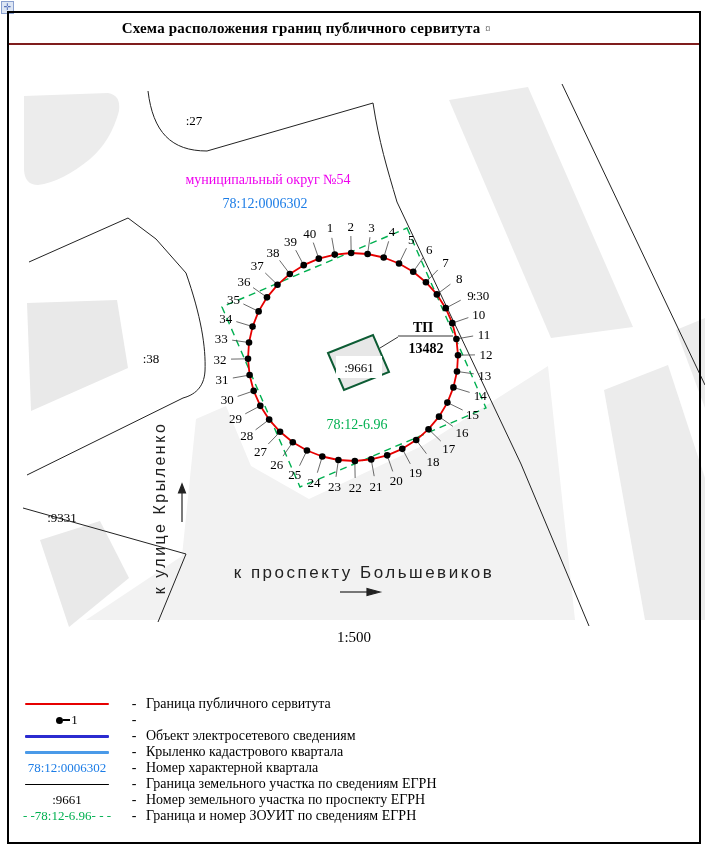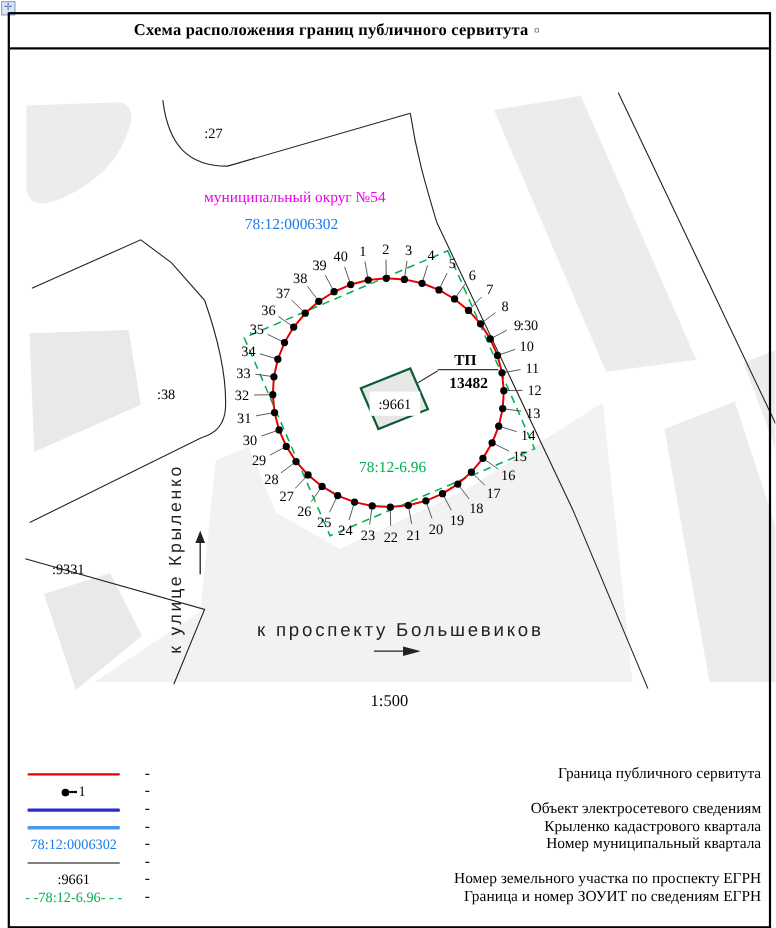--- a/index.html
+++ b/index.html
@@ -9,7 +9,7 @@
        border:1px solid #8aa0cf;display:flex;align-items:center;justify-content:center;
        font-size:9px;line-height:9px;color:#5570b8;font-family:"DejaVu Sans",sans-serif;}
   .doc-frame{position:absolute;left:7px;top:11px;width:690px;height:829px;border:2px solid #000;}
-  .title-row{height:30px;border-bottom:2px solid #000000;display:flex;align-items:center;
+  .title-row{height:30px;border-bottom:2px solid #7f1d1d;display:flex;align-items:center;
        justify-content:center;padding-right:96px;}
   .title{font-weight:bold;font-size:15px;color:#000;letter-spacing:.2px;}
   .cell-mark{font-size:10px;color:#333;margin-left:5px;}

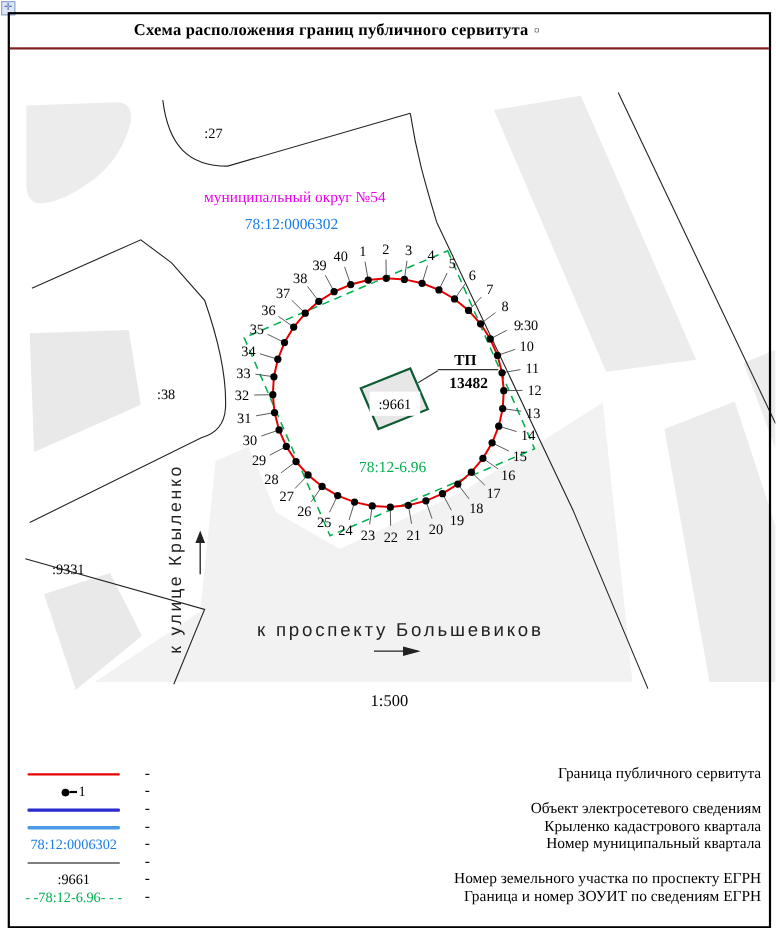--- a/index.html
+++ b/index.html
@@ -23,7 +23,7 @@
         display:flex;align-items:center;justify-content:center;}
   .lline{width:84px;border-radius:1px;}
   .lsep{width:24px;text-align:center;font-size:14px;}
-  .llab{flex:1;white-space:nowrap;text-align:right;}
+  .llab{flex:1;white-space:nowrap;}
   .ldot{width:7px;height:7px;border-radius:50%;background:#000;display:inline-block;}
   .ldash{width:7px;height:1.5px;background:#000;display:inline-block;margin:0 1px 0 0;}
   .lnum{font-size:13px;}

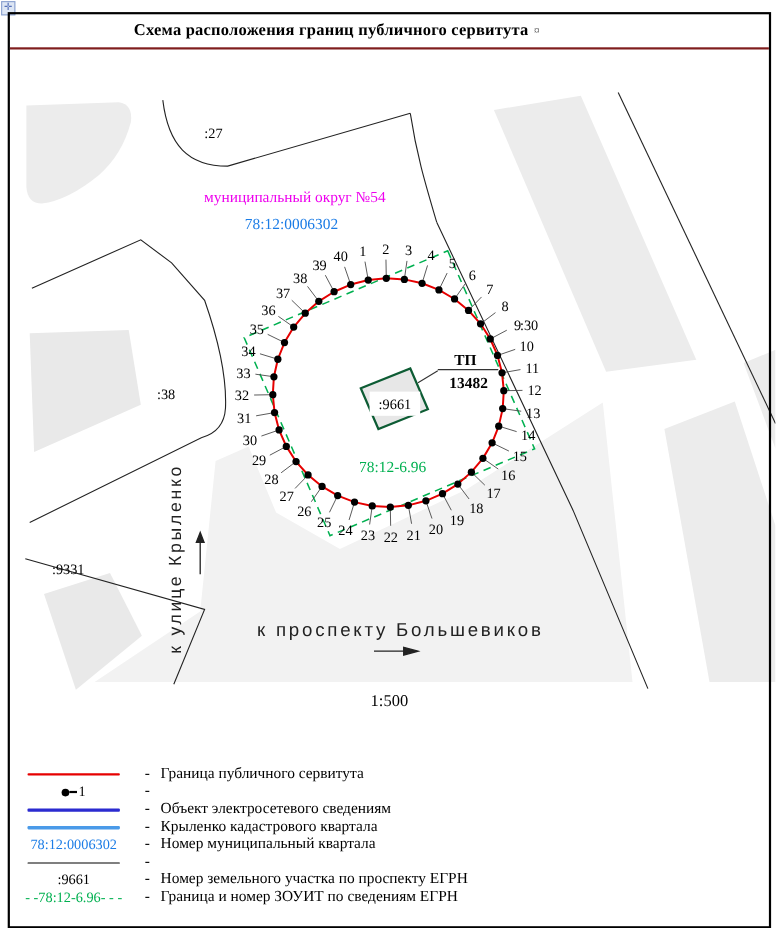--- a/index.html
+++ b/index.html
@@ -252,7 +252,7 @@
         <span style="color: rgb(27, 124, 230);">78:12:0006302</span>
       </div>
       <div class="lsep">-</div>
-      <div class="llab">Номер муниципальный квартала</div>
+      <div class="llab">Номер характерной квартала</div>
     </div>
     <div class="lrow">
       <div class="lsym">

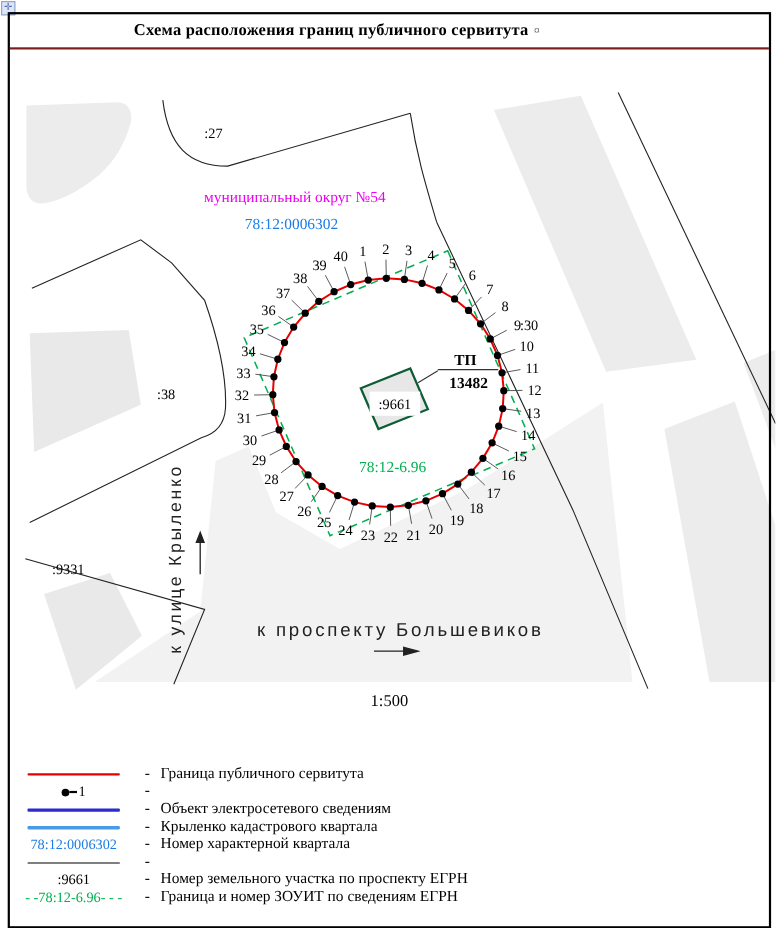--- a/index.html
+++ b/index.html
@@ -259,6 +259,7 @@
         <div class="lline" style="background: rgb(0, 0, 0); height: 1px;"></div>
       </div>
       <div class="lsep">-</div>
+      <div class="llab">Граница земельного участка по сведениям ЕГРН</div>
     </div>
     <div class="lrow">
       <div class="lsym">

